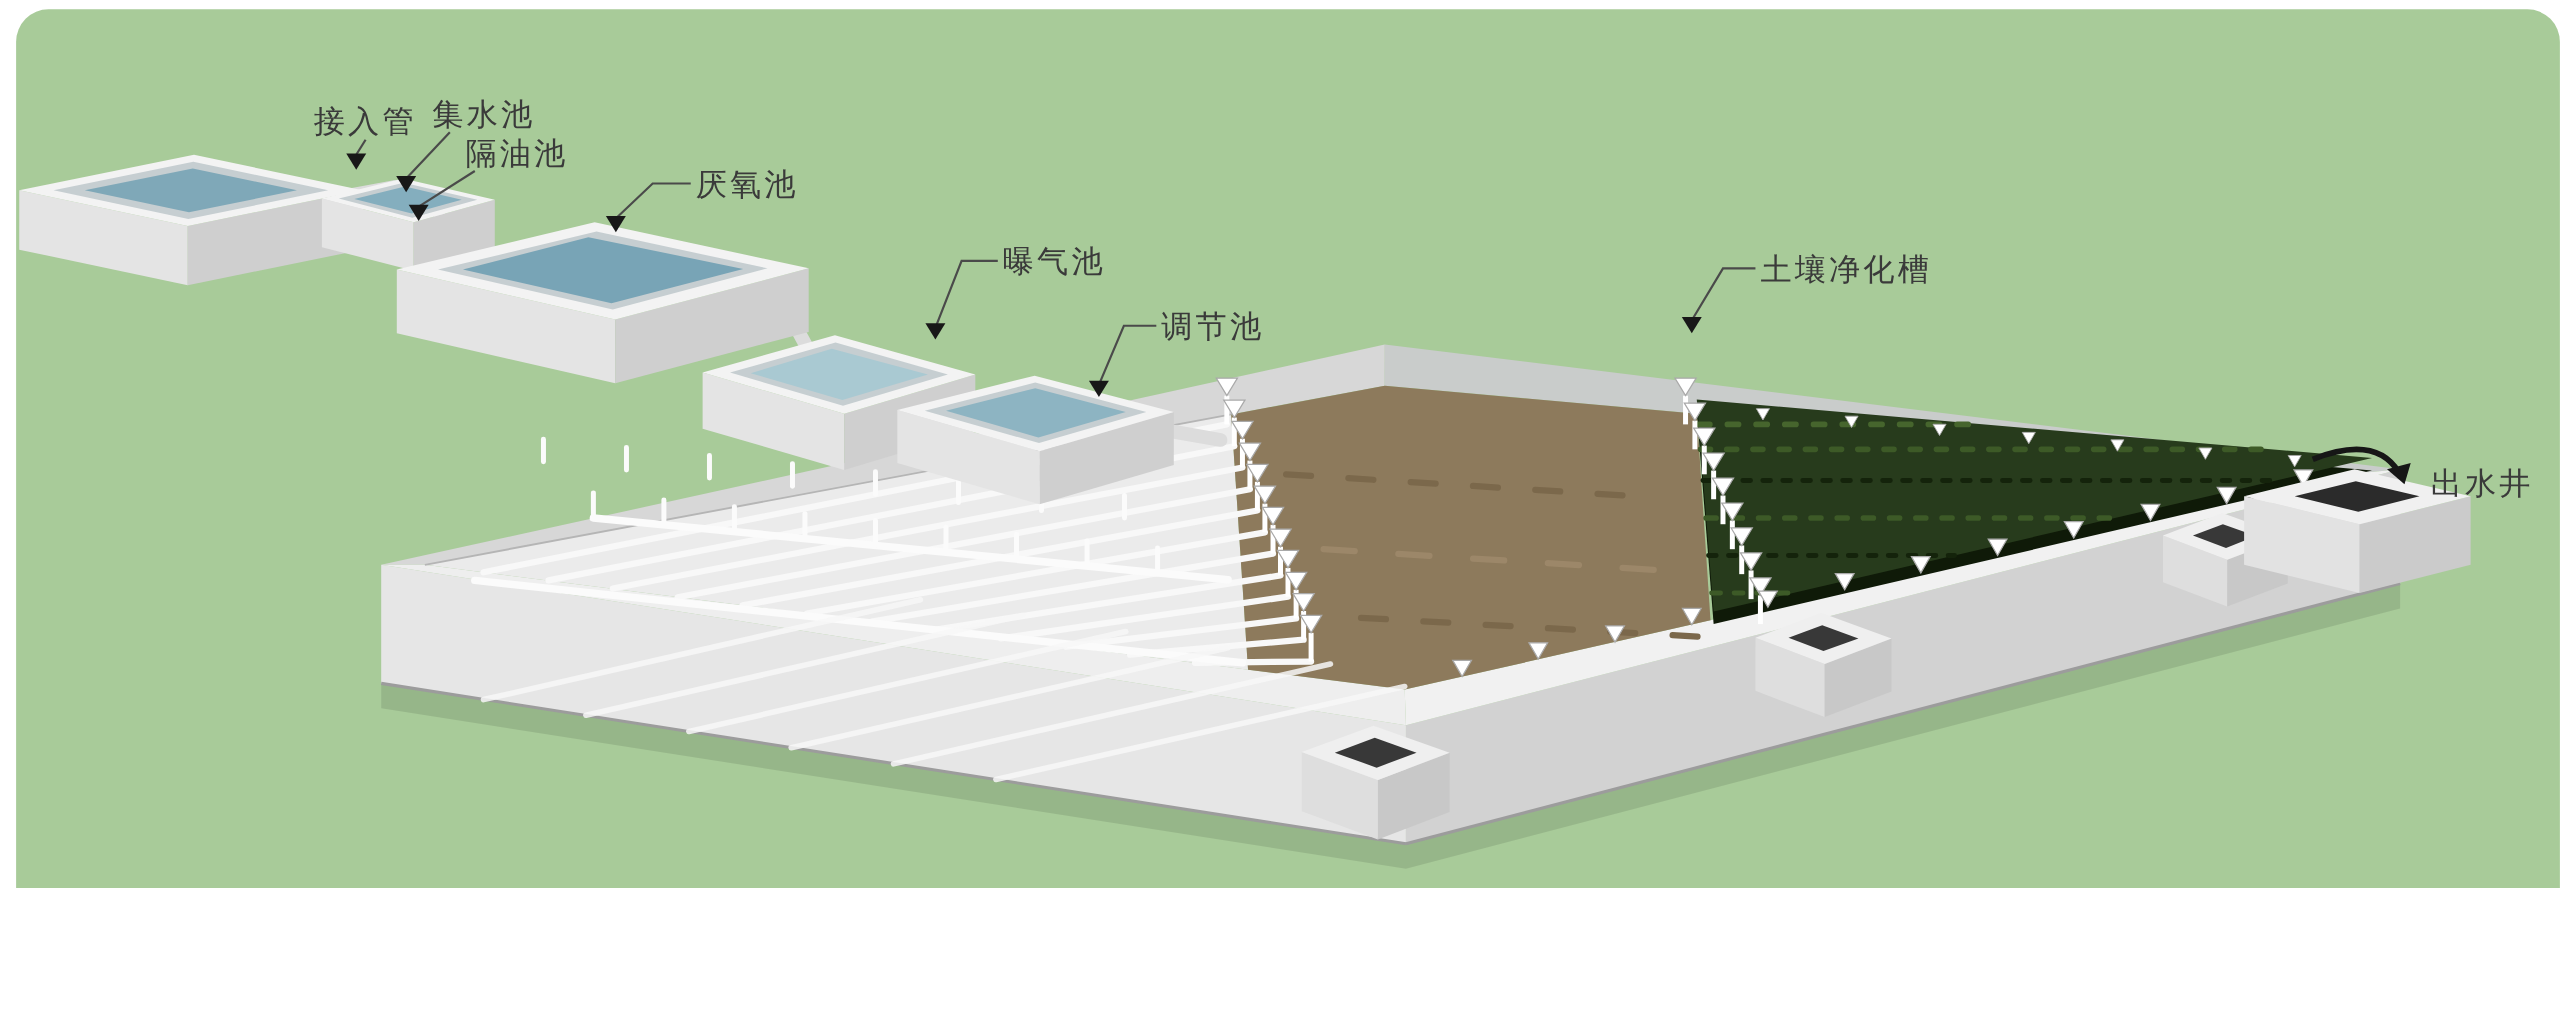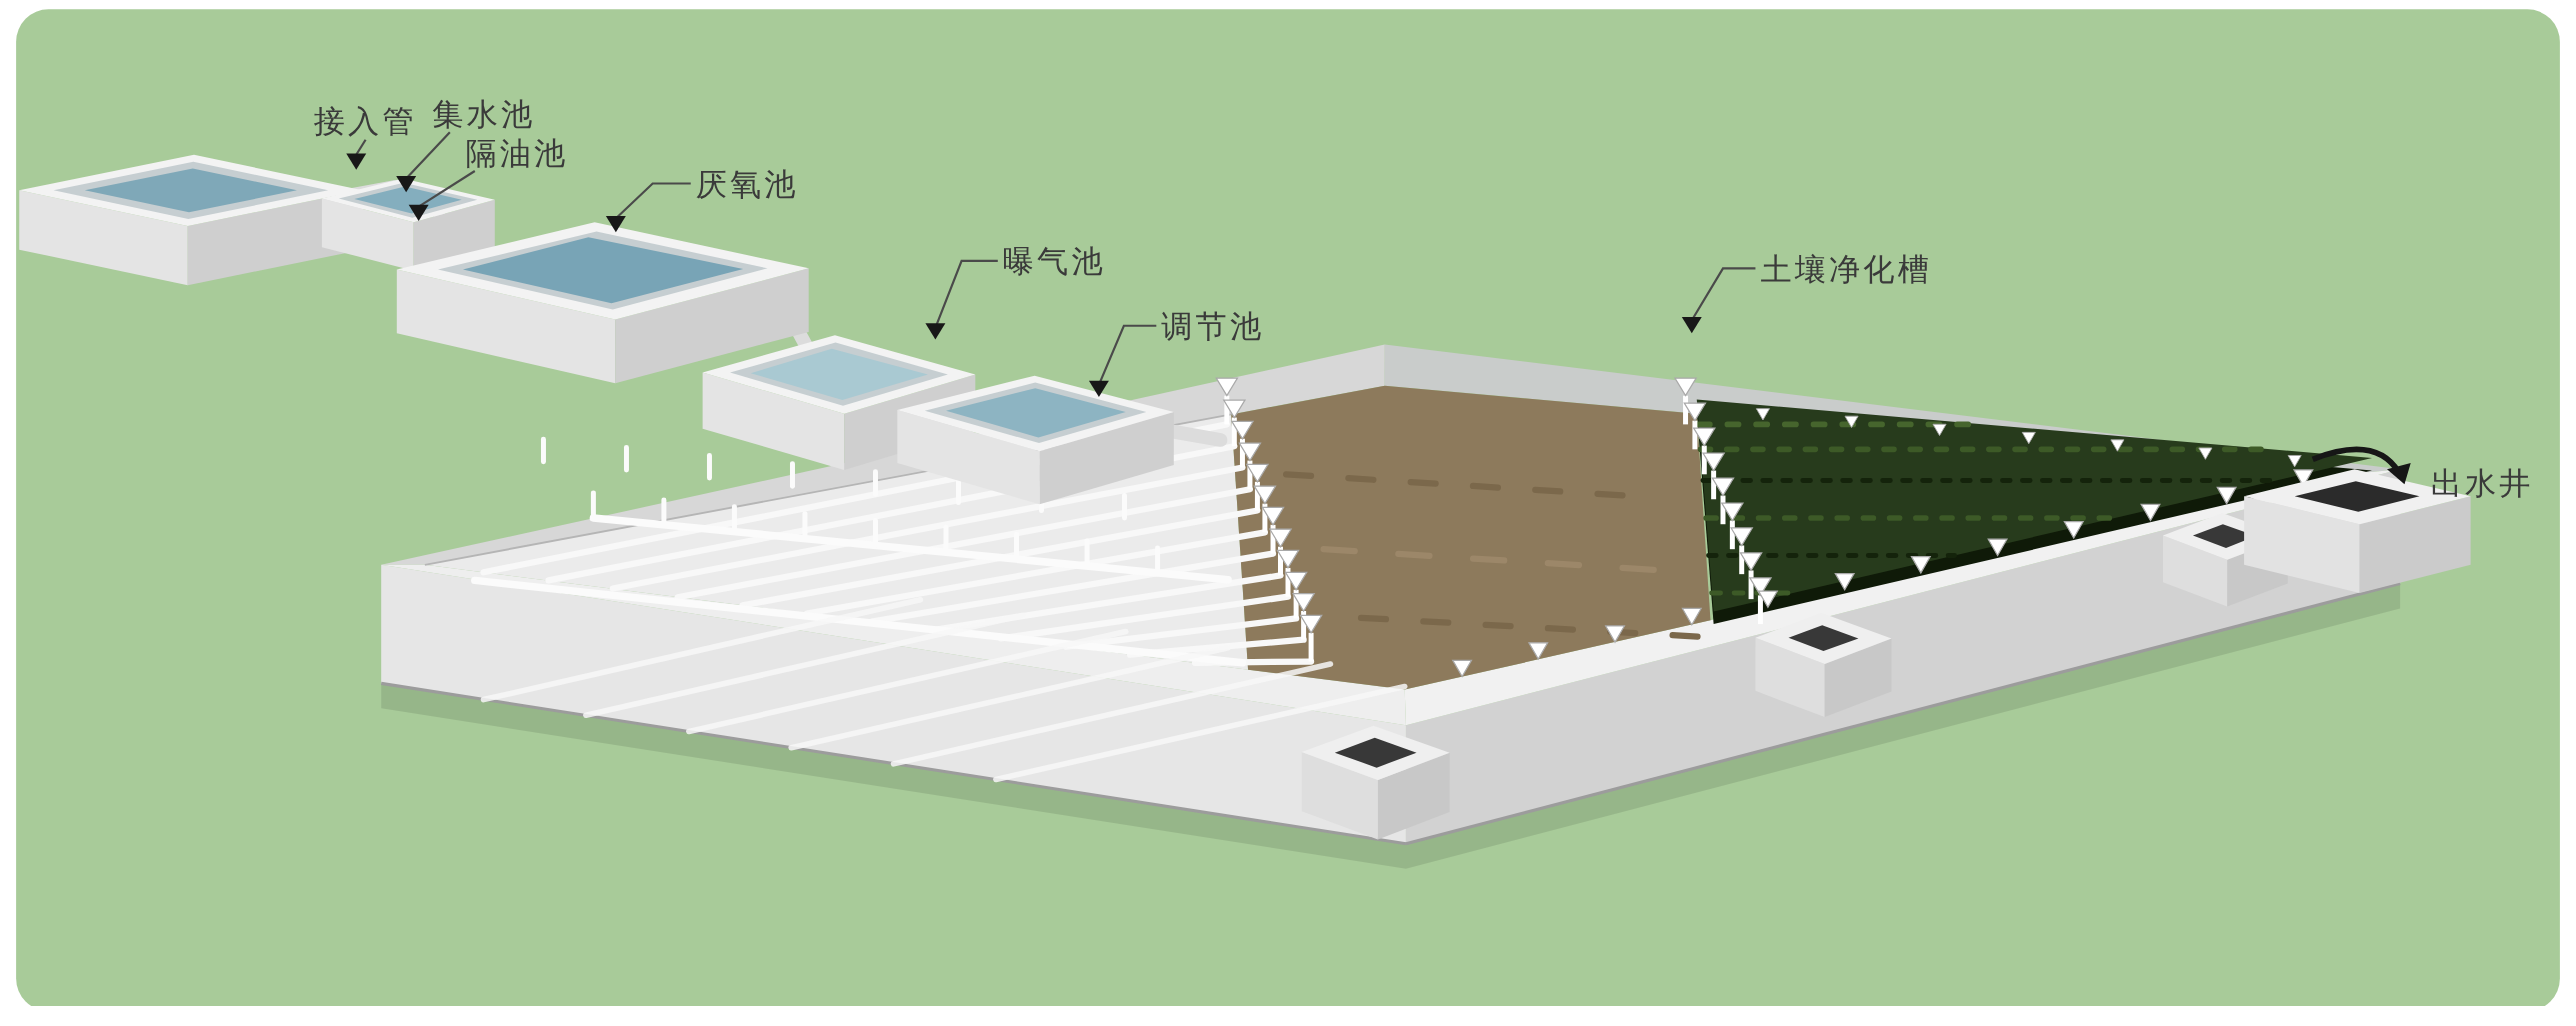--- a/index.html
+++ b/index.html
@@ -3,7 +3,7 @@
 <meta charset="utf-8">
 <style>
   html,body{margin:0;padding:0;background:#ffffff;}
-  .stage{width:2576px;height:1006px;position:relative;overflow:hidden;}
+  .stage{width:2576px;height:888px;position:relative;overflow:hidden;}
   svg{display:block;}
   .lbl{font-family:"Liberation Serif","DejaVu Serif",serif;font-size:50px;fill:#3a3a3a;letter-spacing:5px;}
   .lbl-big{font-family:"Liberation Serif","DejaVu Serif",serif;font-size:50px;fill:#3a3a3a;letter-spacing:5px;}

